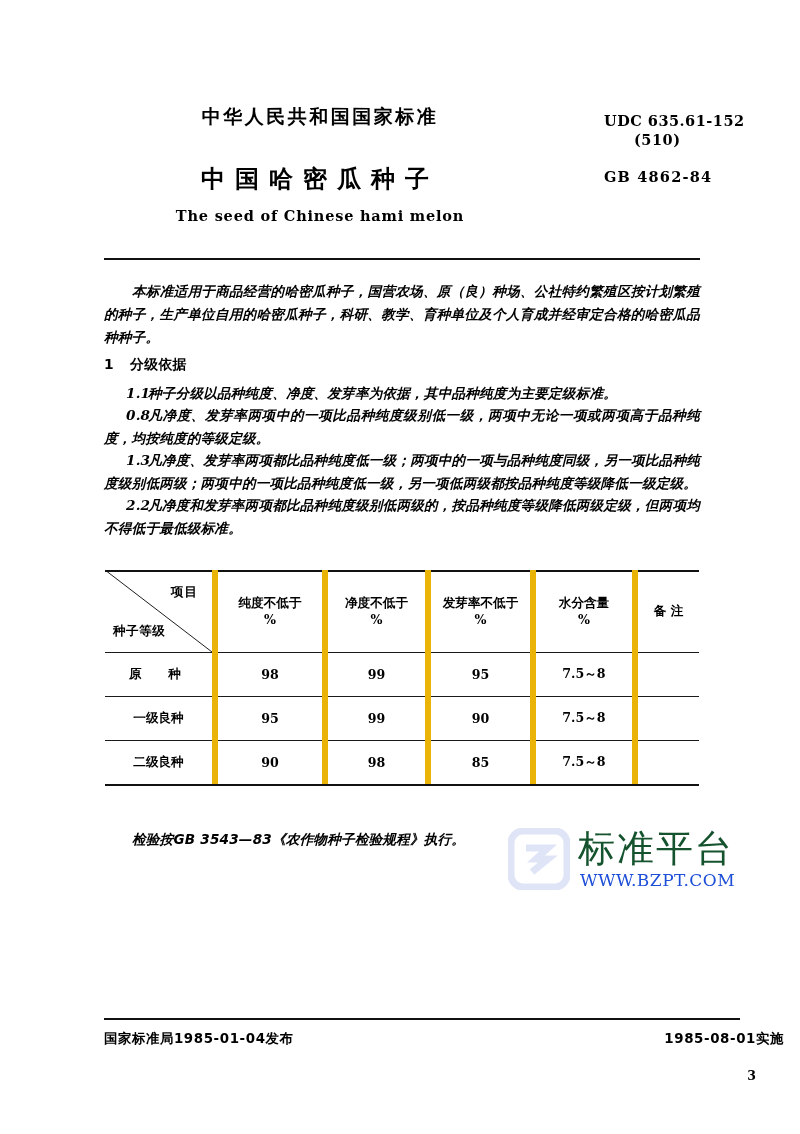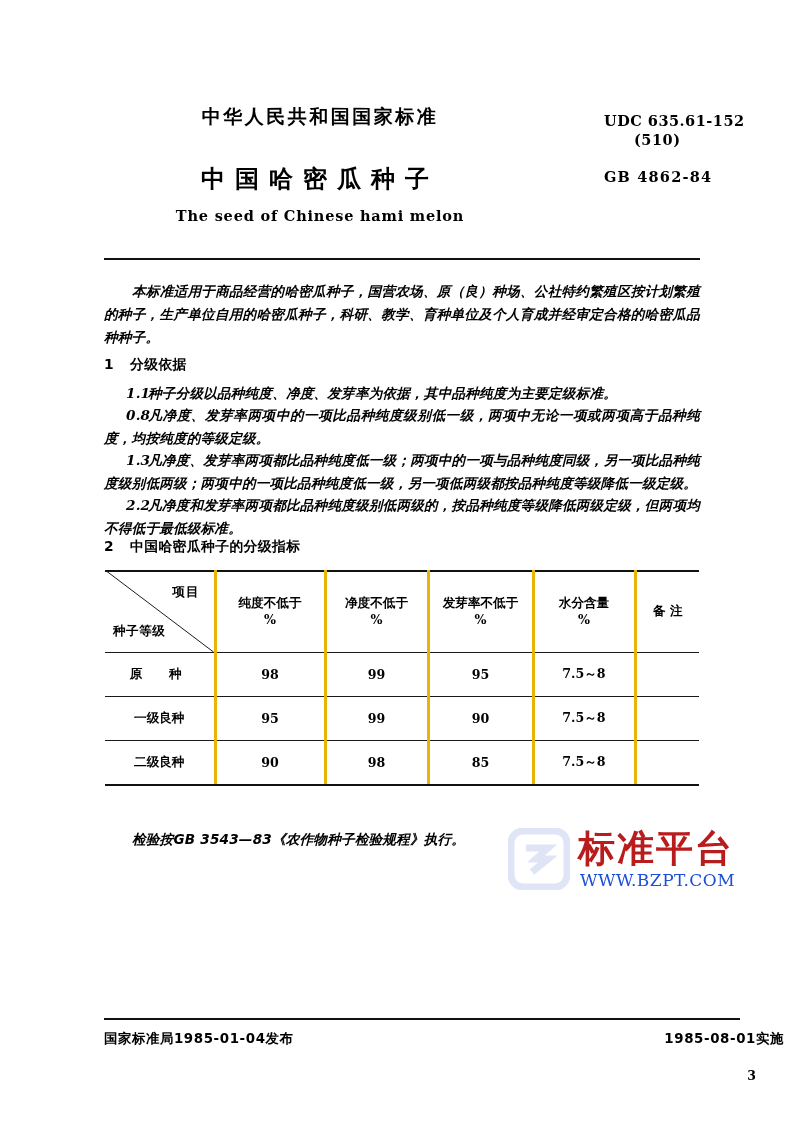--- a/index.html
+++ b/index.html
@@ -266,9 +266,6 @@
     <span class="lbl">2.2</span><span>凡净度和发芽率两项都比品种纯度级别低两级的，按品种纯度等级降低两级定级，但两项均不得低于最低级标准。</span>
   </div>
 
-  <div class="sec-head sec2">
-    <span class="num">2</span><span>中国哈密瓜种子的分级指标</span>
-  </div>
 
   <div class="tbl-line thick ln-top"></div>
   <div class="tbl-line thin  ln-hdr"></div>

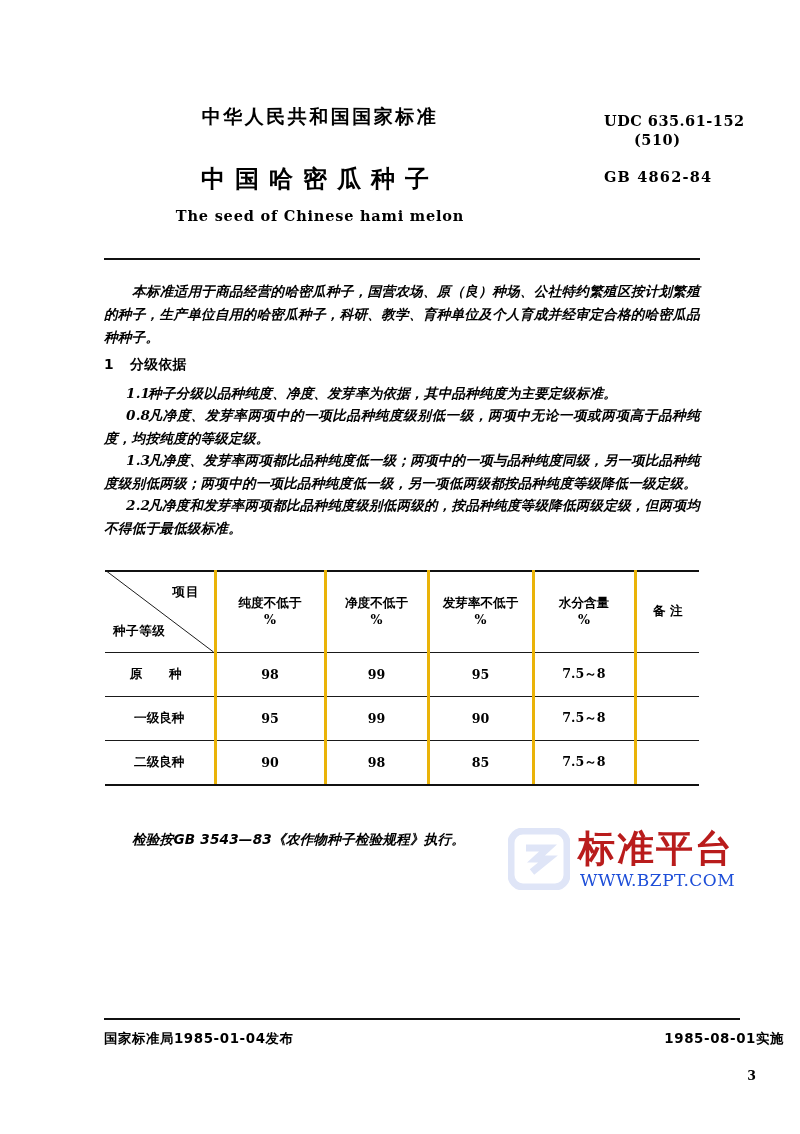--- a/index.html
+++ b/index.html
@@ -131,7 +131,7 @@
     font-weight: bold;
   }
   #grade-table td {
-    border-left: 3px solid #eab308;
+    border-left: 6px solid #eab308;
     border-right: 1px solid #1a1a1a;
     text-align: center;
     vertical-align: middle;

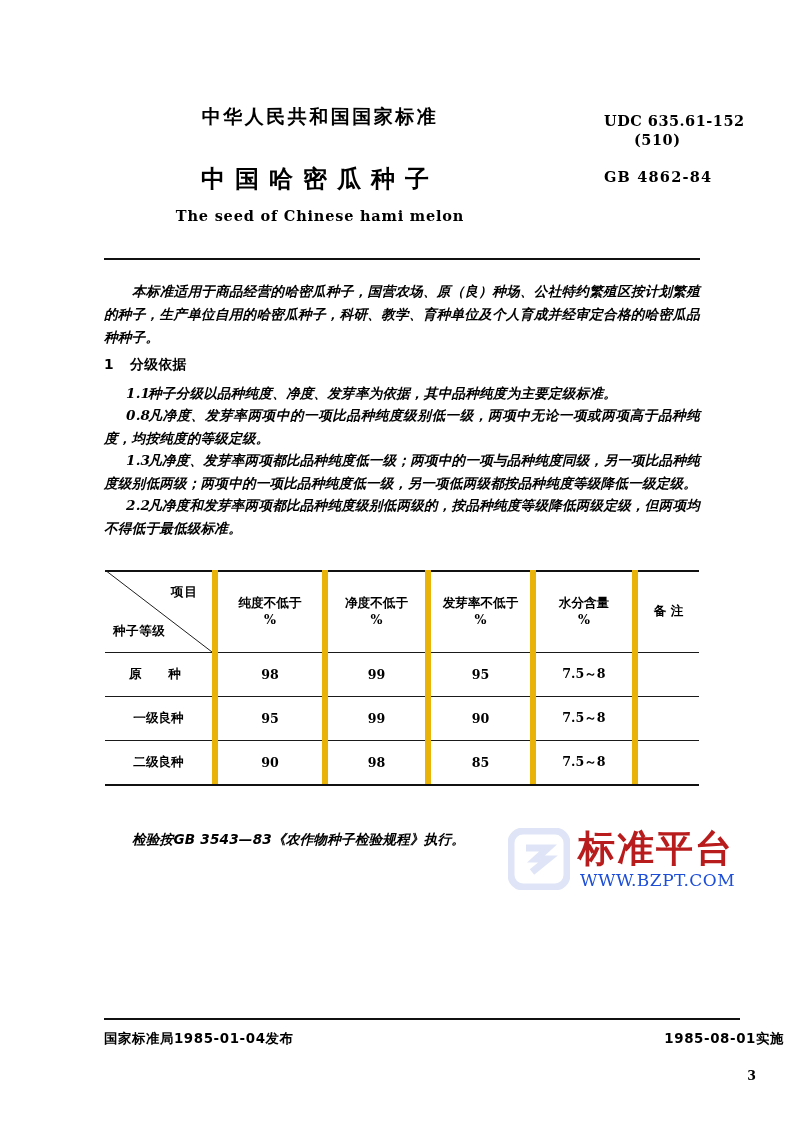--- a/index.html
+++ b/index.html
@@ -189,8 +189,8 @@
   }
   #watermark .wm-cn {
     position: absolute; left: 70px; top: -2px;
-    font-size: 37px; font-weight: bold;
-    color: #b91c1c;
+    font-size: 37px; font-weight: normal;
+    color: #14532d;
     letter-spacing: 2px;
     white-space: nowrap;
   }

